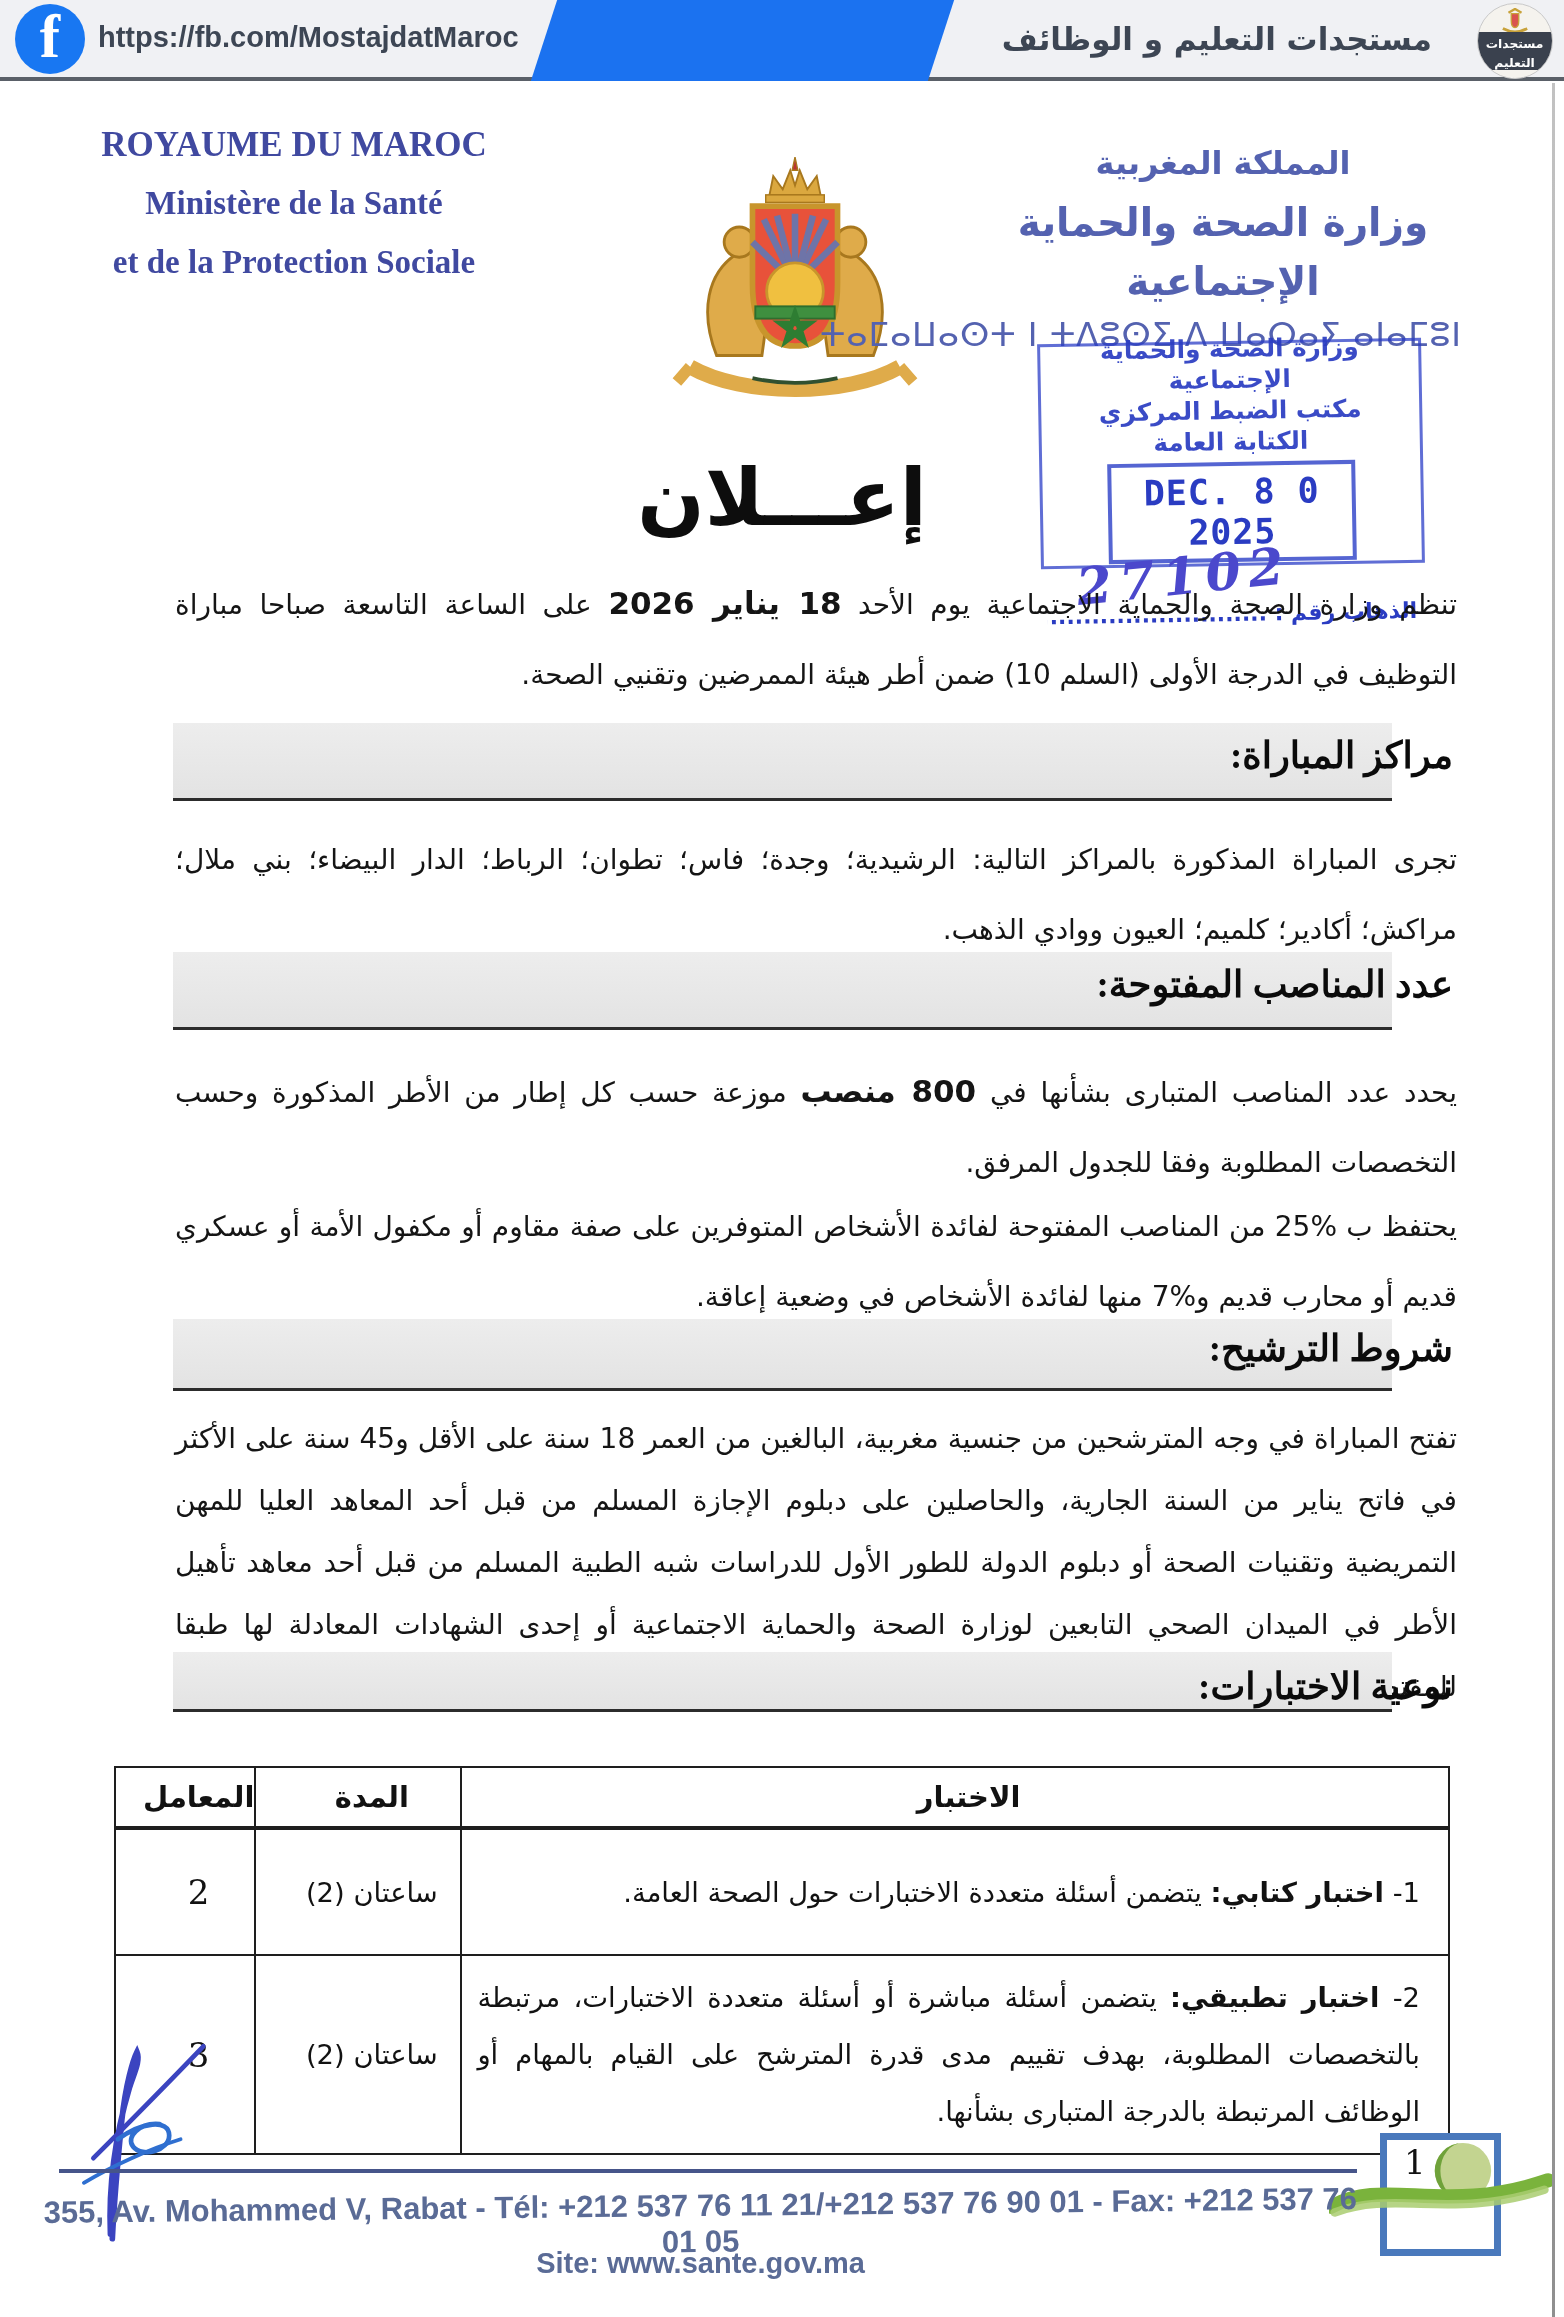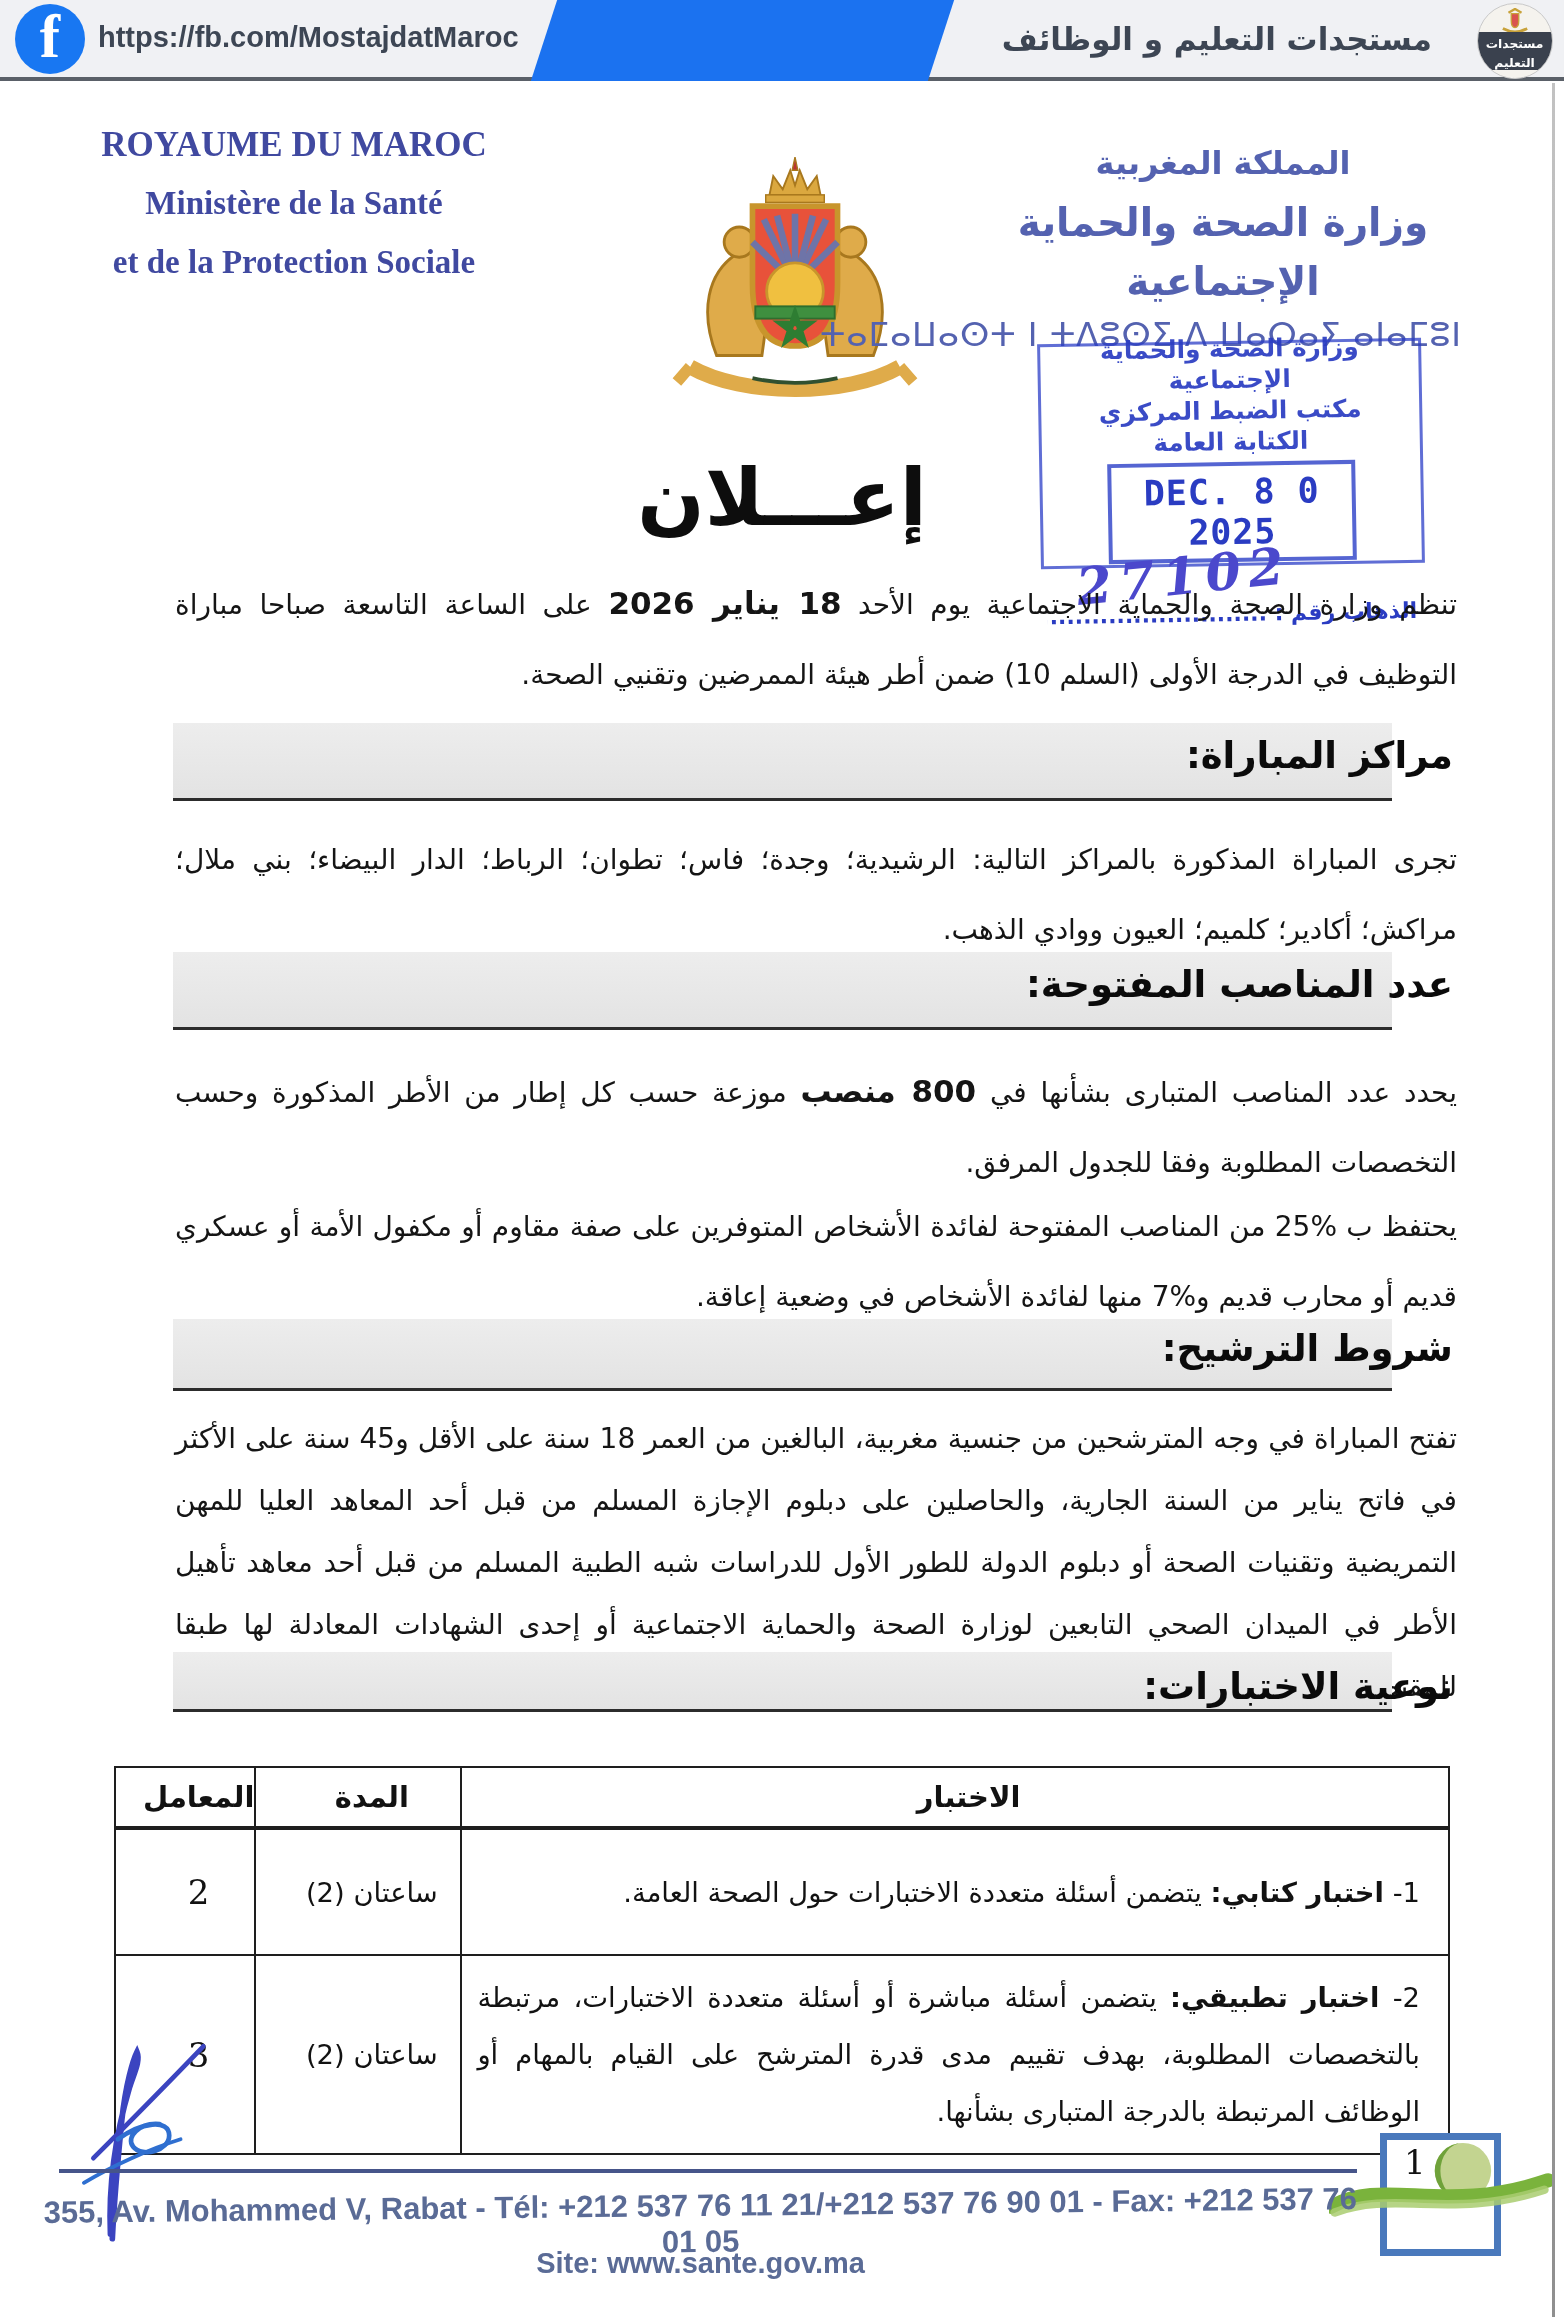--- a/index.html
+++ b/index.html
@@ -74,7 +74,7 @@
 
   .section-bar { position:absolute; left:173px; width:1219px;
                  background:linear-gradient(180deg,#ededed 0%, #e3e3e3 100%);
-                 border-bottom:3.8px solid #2c2c2c; }
+                 border-bottom:3.8px solid #2c2c2c;font-family:Liberation Serif, serif; }
   .section-bar .heading { position:absolute; right:-61px; direction:rtl;
                           font-size:37px; font-weight:bold; color:#0b0b0b; }
   .bar1 { top:723px; height:78px; } .bar1 .heading { top:11.4px; }

